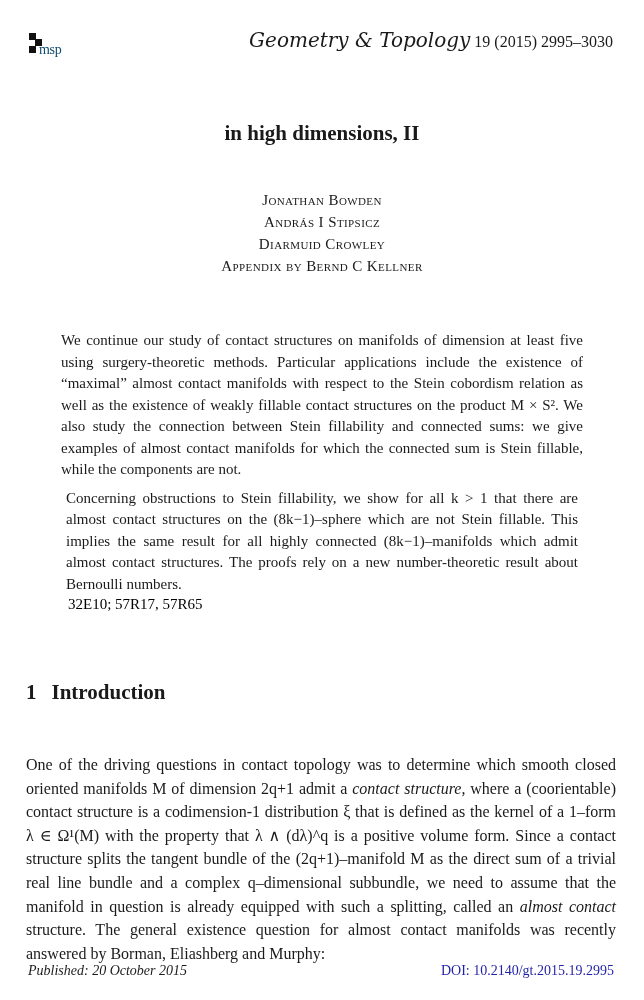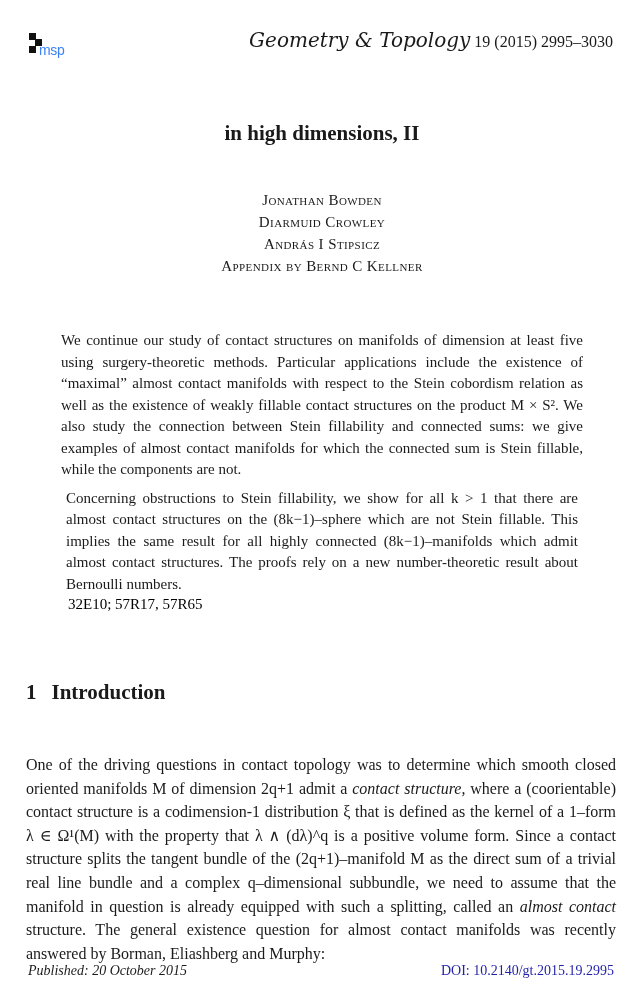--- a/index.html
+++ b/index.html
@@ -14,7 +14,7 @@
   .logo .sq1 { left: 0; top: 0; width: 7px; height: 7px; }
   .logo .sq2 { left: 6px; top: 6px; width: 7px; height: 7px; }
   .logo .sq3 { left: 0; top: 13px; width: 7px; height: 7px; }
-  .logo .txt { position: absolute; left: 10px; top: 9px; font-family: Liberation Sans, sans-serif; font-size: 14px; color: #3b82f6; letter-spacing: -0.3px; }
+  .logo .txt { position: absolute; left: 10px; top: 9px; font-family: Liberation Serif, serif; font-size: 14px; color: #0c4a6e; letter-spacing: -0.3px; }
   .journal { right: 31px; top: 28px; font-size: 16px; white-space: nowrap; }
   .journal .jname { font-style: italic; font-family: "DejaVu Serif", serif; font-size: 20px; }
 

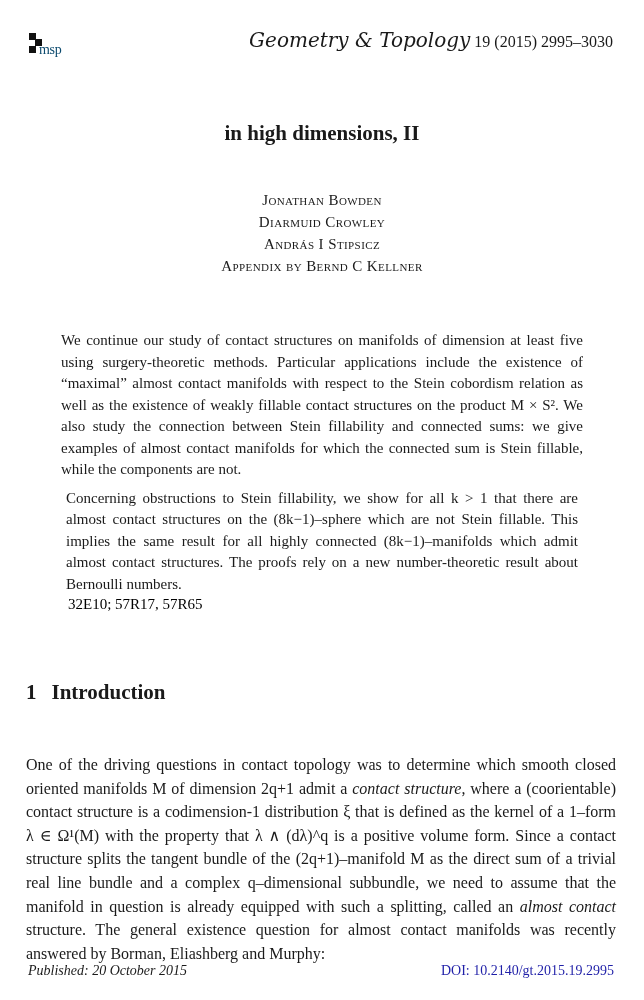--- a/index.html
+++ b/index.html
@@ -60,8 +60,8 @@
 
 <div class="abs authors">
   <div>Jonathan Bowden</div>
+  <div>András I Stipsicz</div>
   <div>Diarmuid Crowley</div>
-  <div>András I Stipsicz</div>
   <div>Appendix by Bernd C Kellner</div>
 </div>
 

